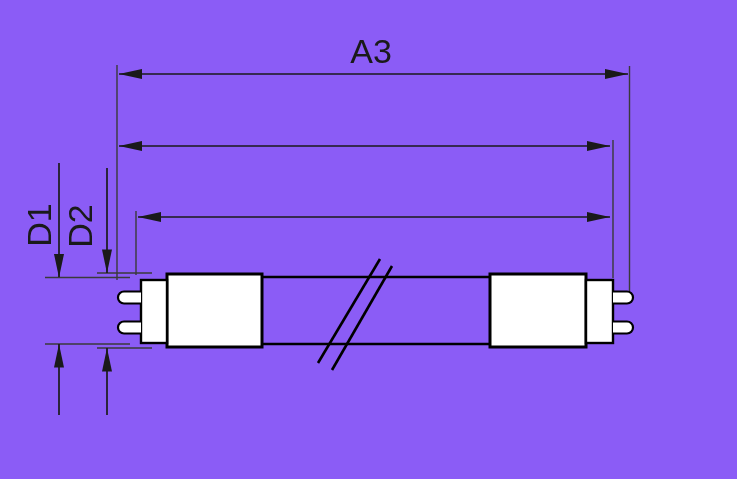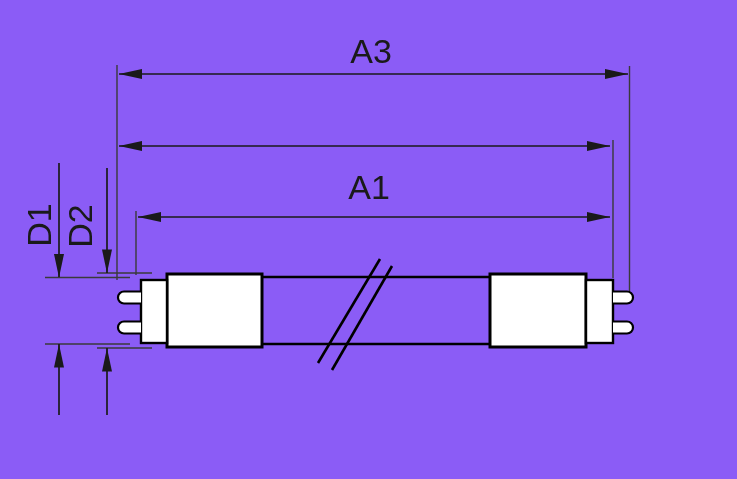--- a/index.html
+++ b/index.html
@@ -90,7 +90,6 @@
   </svg>
 
   <div class="dim-label" style="left:371px; top:34px;">A3</div>
-  <div class="dim-label" style="left:369px; top:170px;">A1</div>
   <div class="dim-label vertical" style="left:39px; top:225px;">D1</div>
   <div class="dim-label vertical" style="left:80px; top:226px;">D2</div>
 

